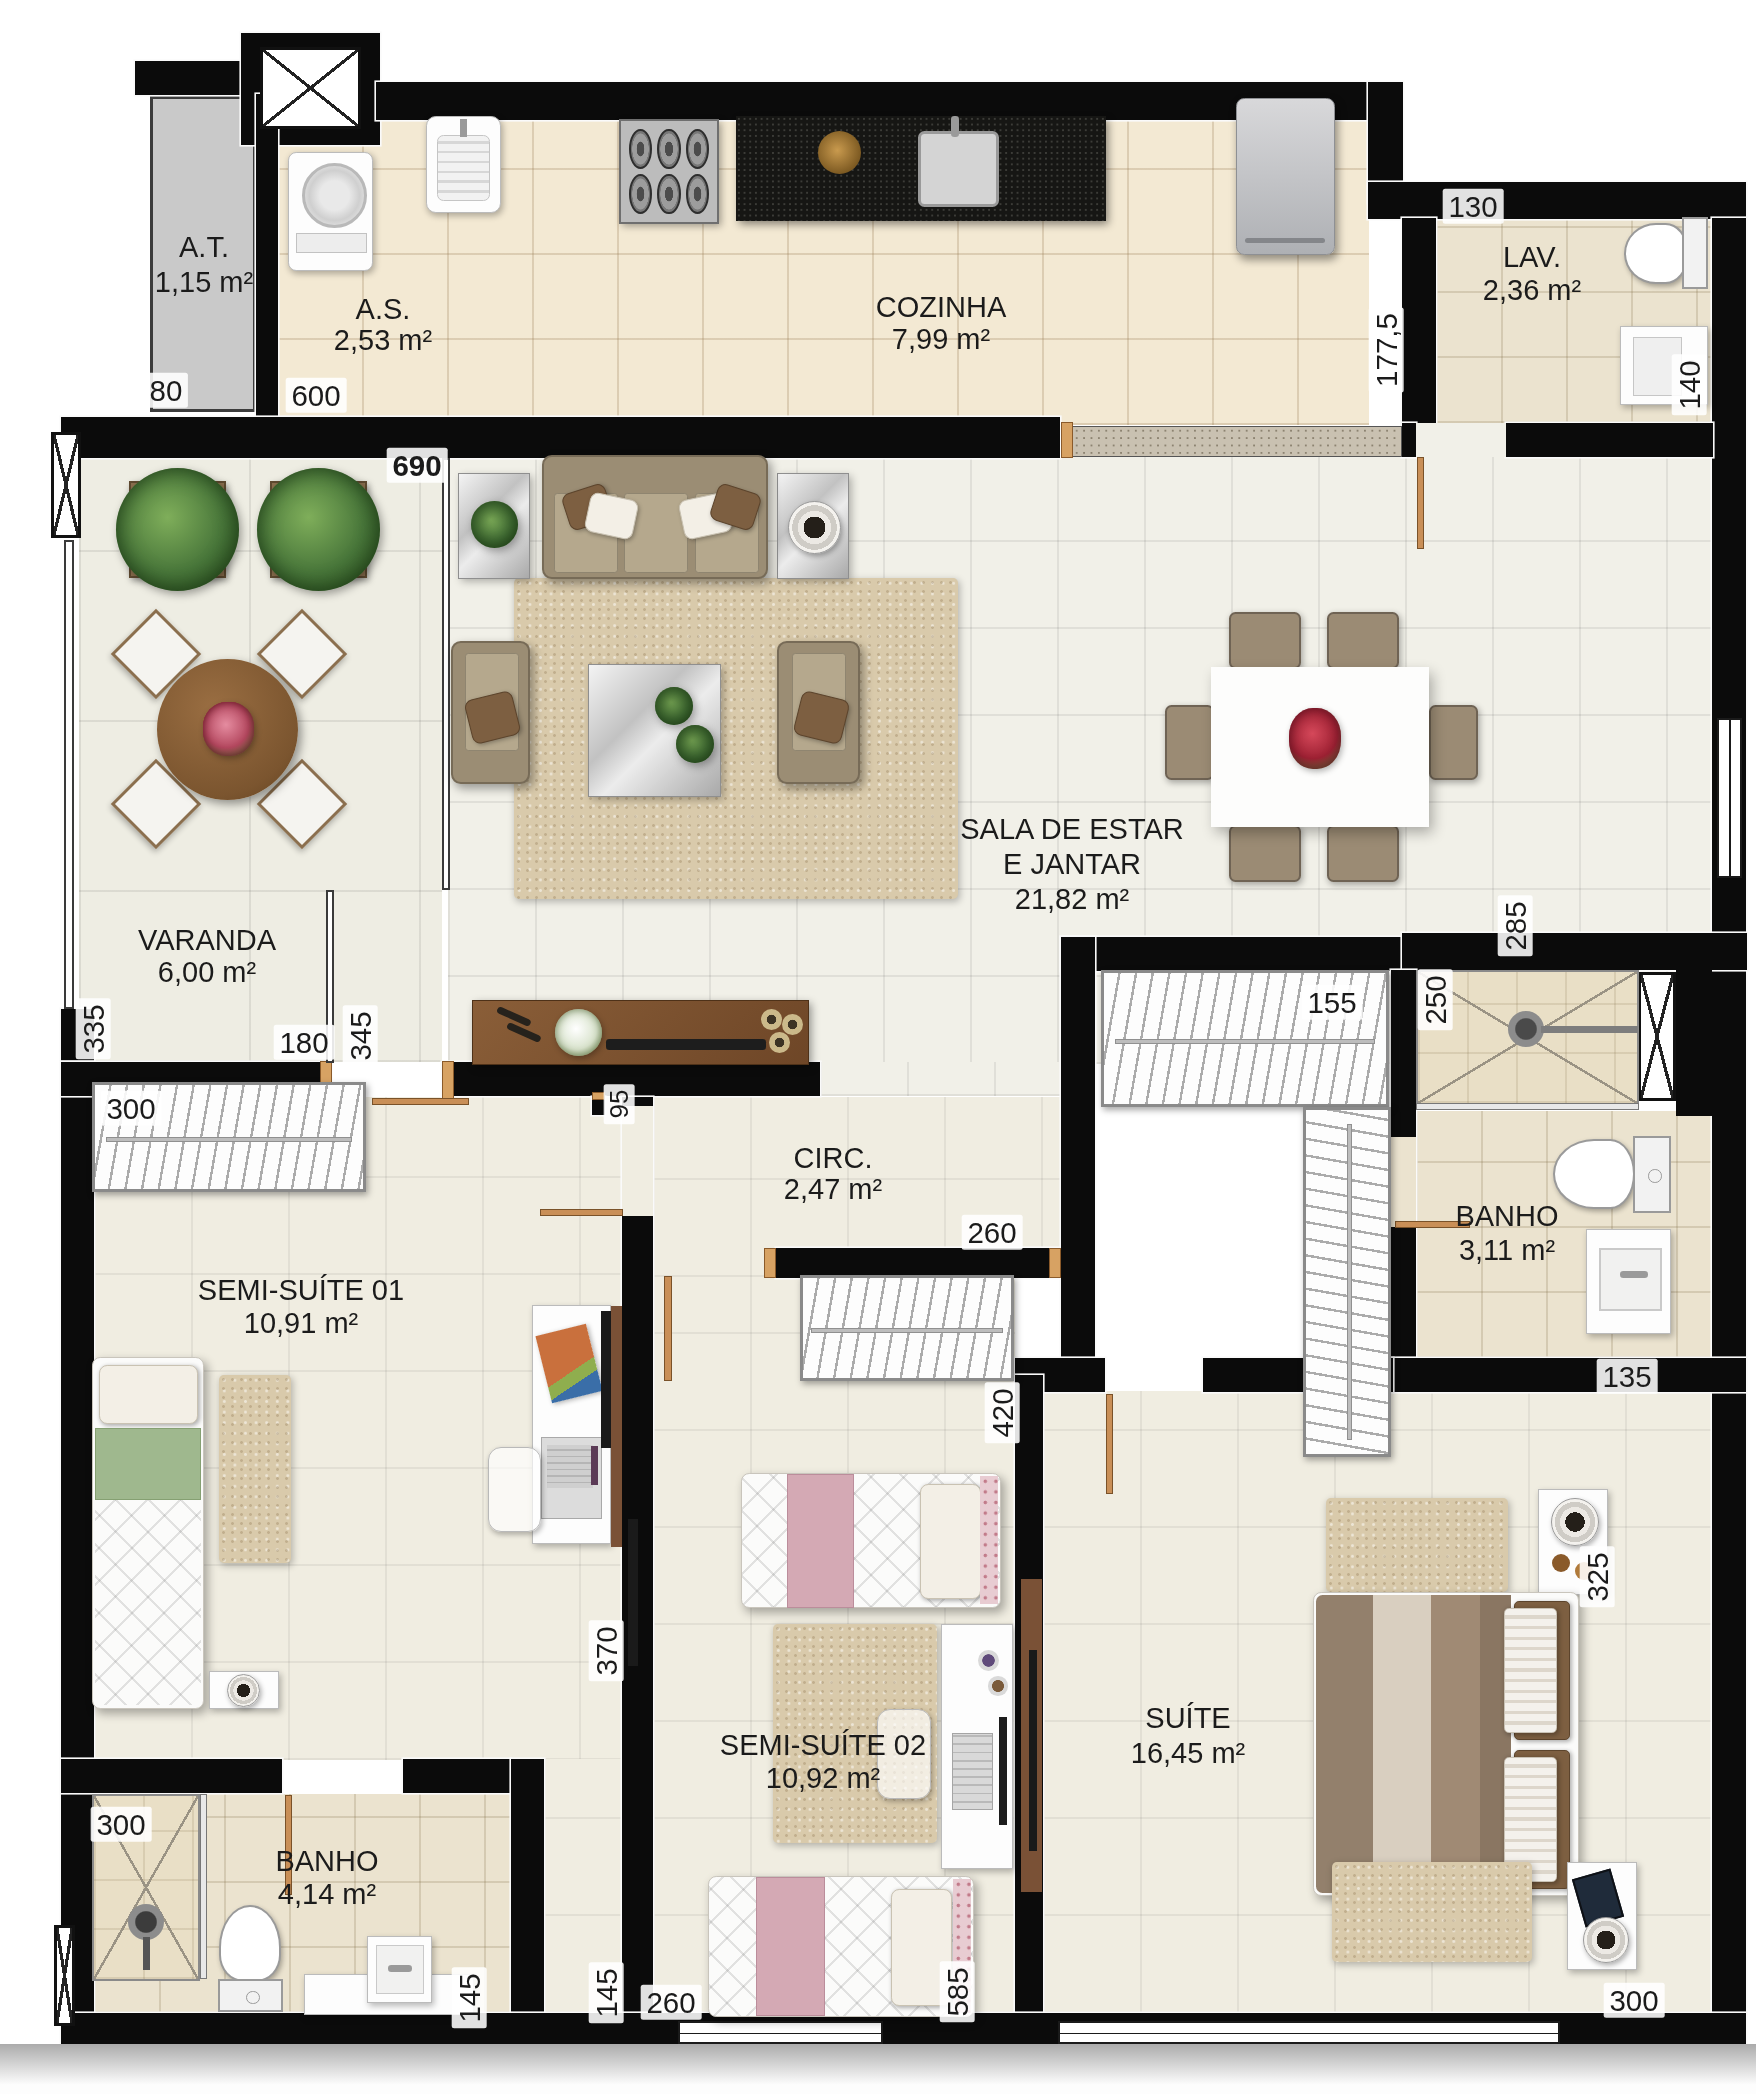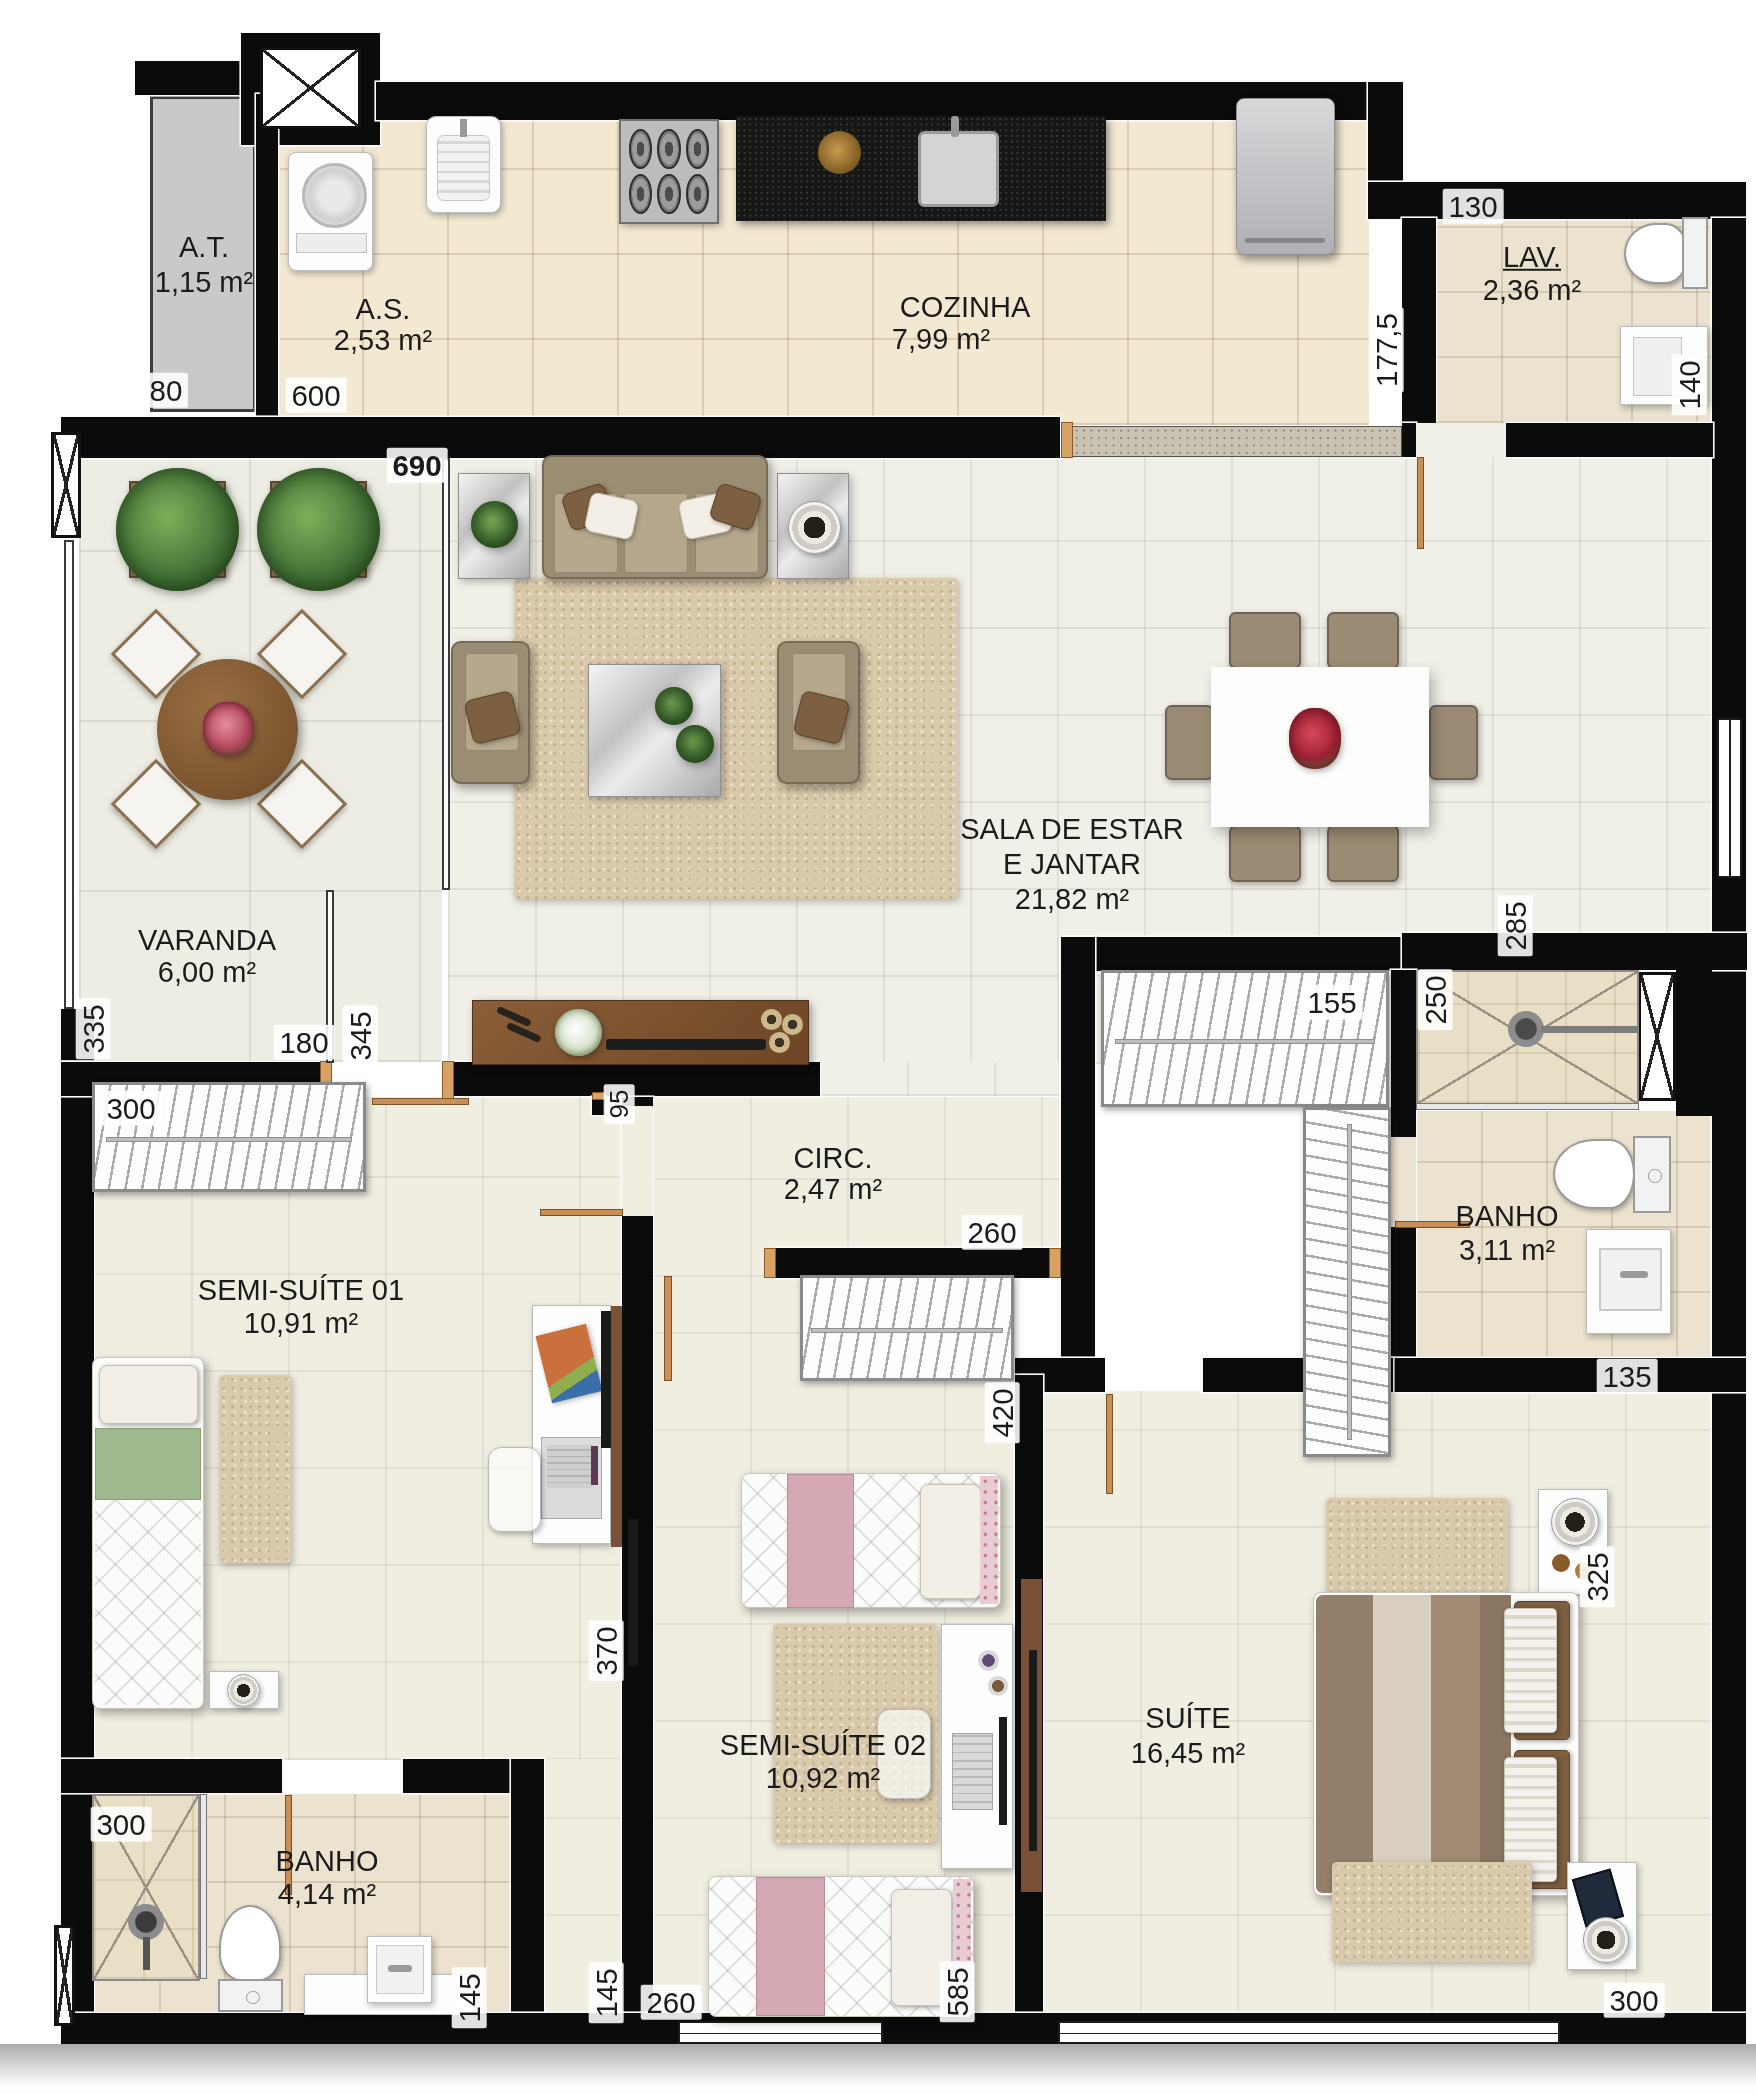--- a/index.html
+++ b/index.html
@@ -350,7 +350,7 @@
   <div class="lbl dim v" style="left:1386px;top:350px;">177,5</div>
 
   <div class="lbl dim" style="left:1473px;top:206px;text-align:center;">130</div>
-  <div class="lbl" style="left:1532px;top:257px;text-decoration:underline;">LAV.</div>
+  <div class="lbl" style="left:1532px;top:257px;">LAV.</div>
   <div class="lbl" style="left:1532px;top:290px;">2,36 m²</div>
   <div class="lbl dim v" style="left:1689px;top:385px;">140</div>
 

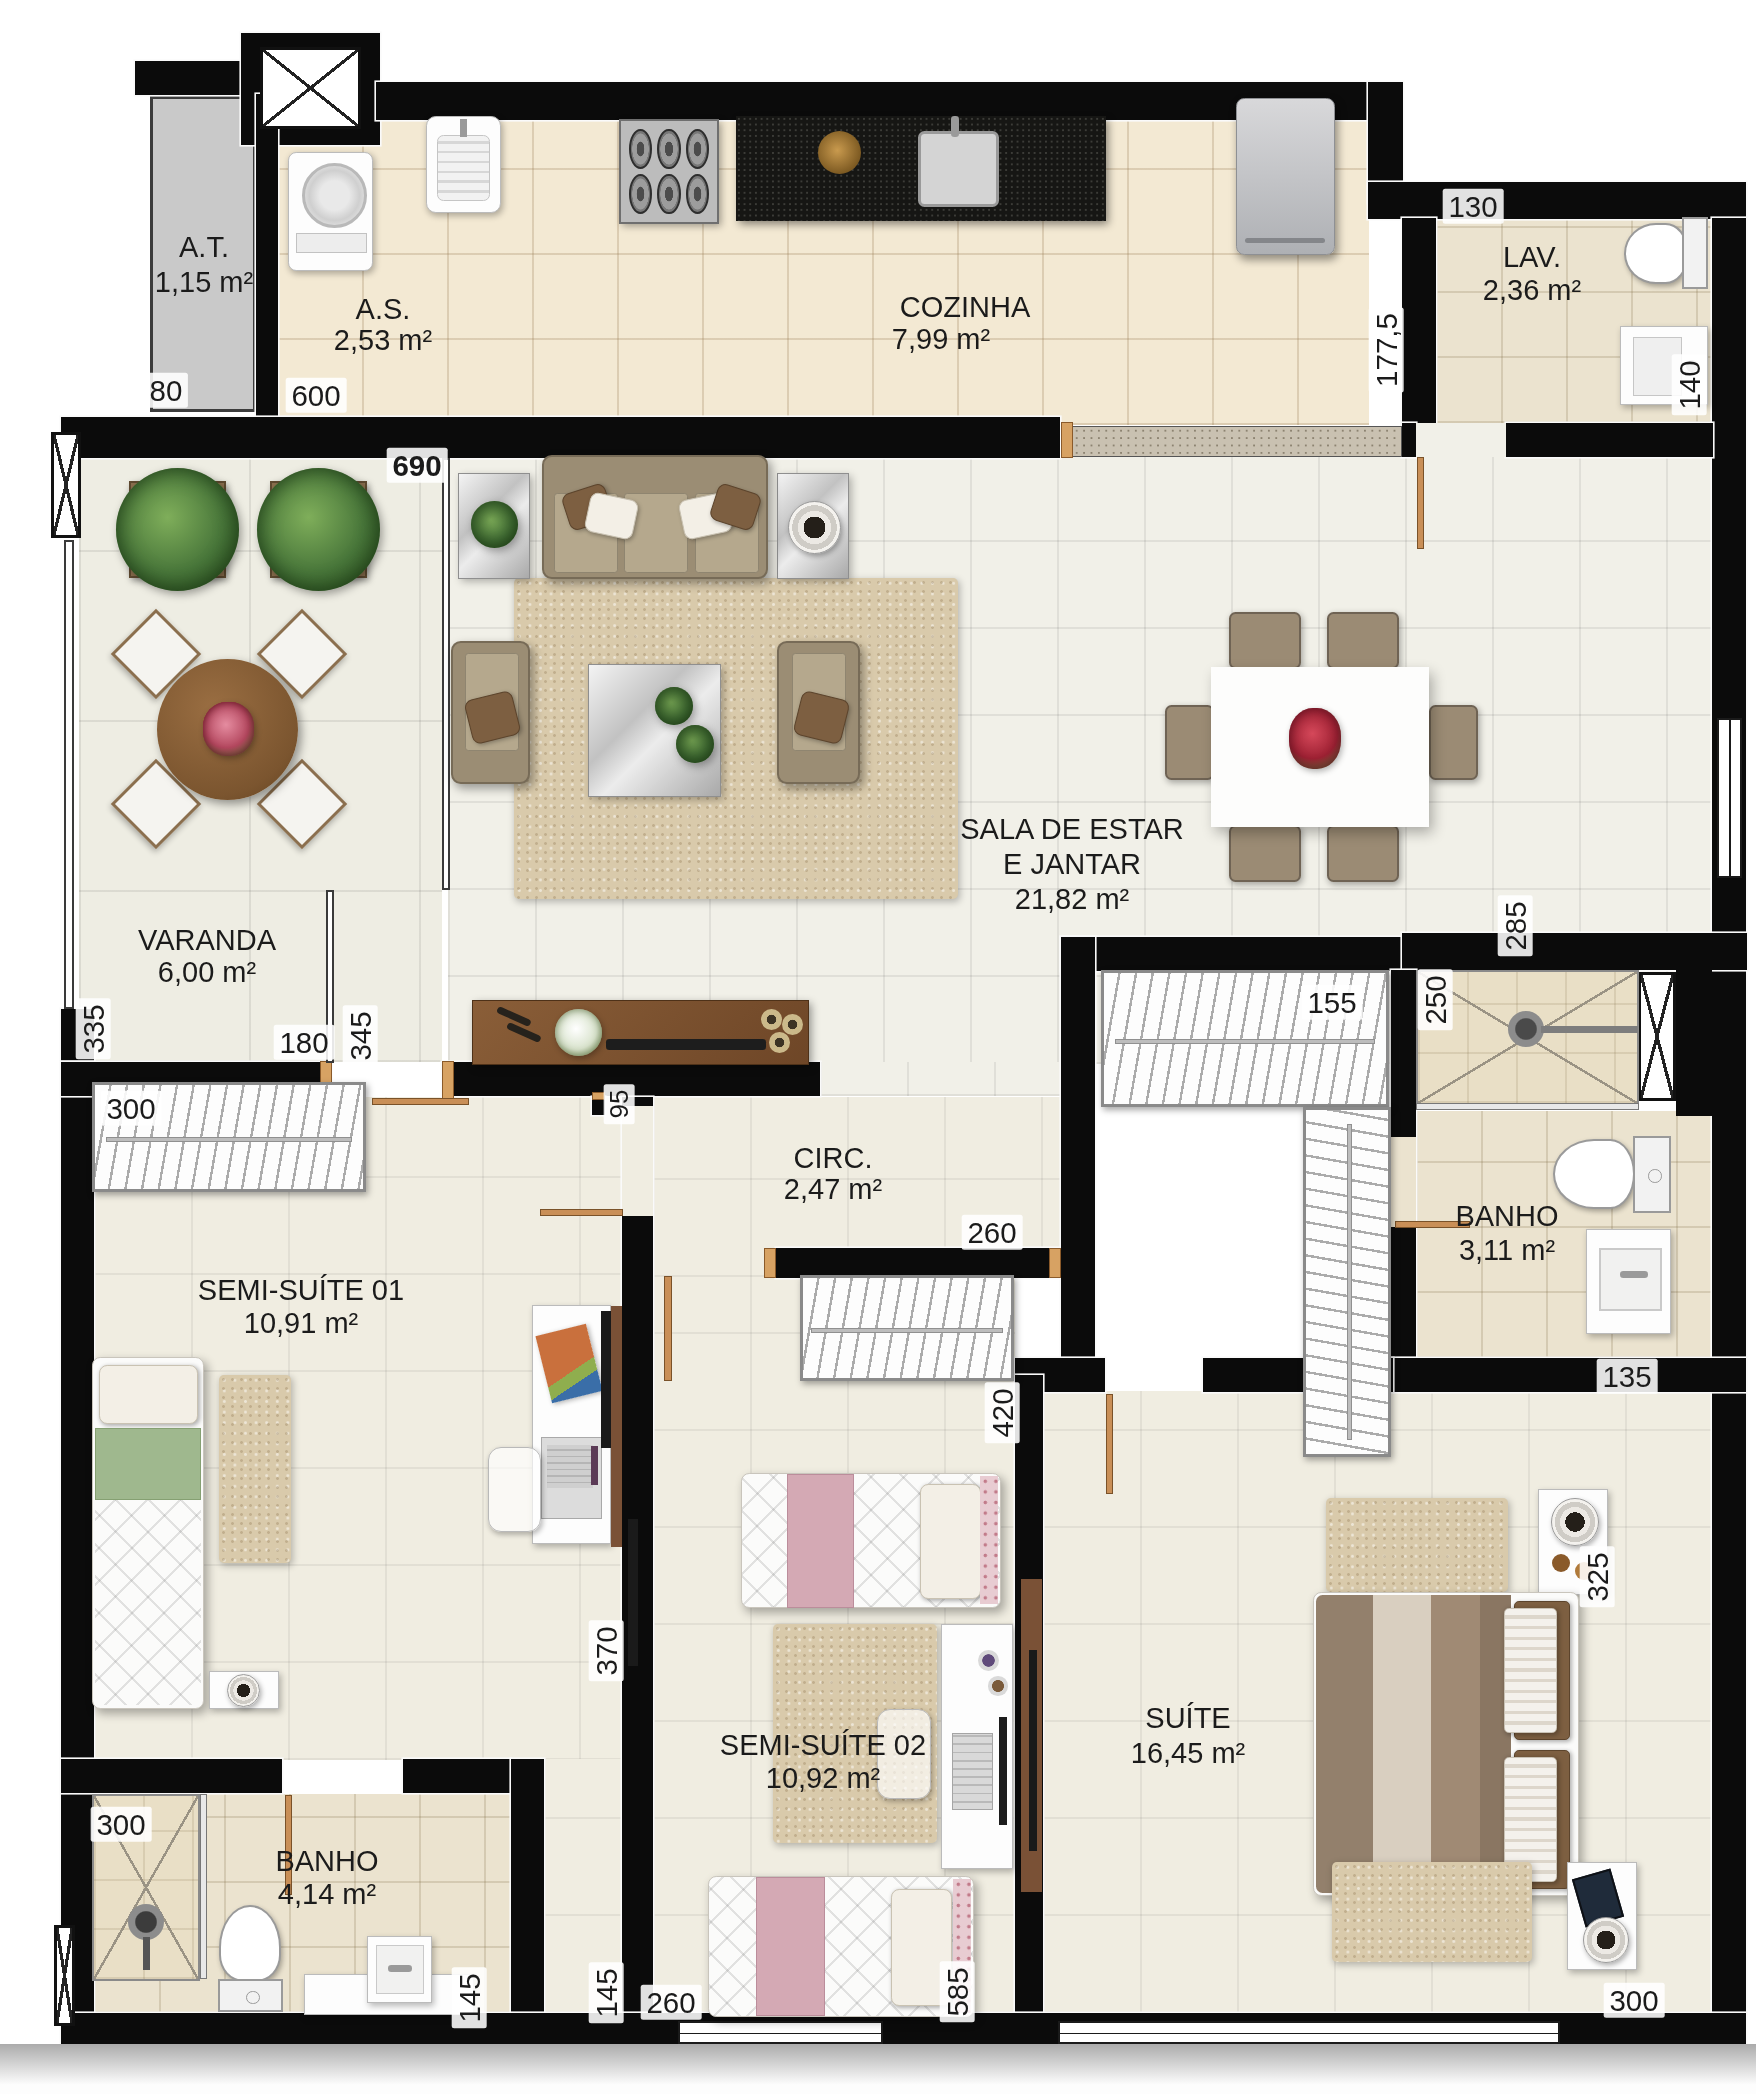--- a/index.html
+++ b/index.html
@@ -345,7 +345,7 @@
   <div class="lbl" style="left:383px;top:340px;">2,53 m²</div>
   <div class="lbl dim" style="left:316px;top:395px;">600</div>
 
-  <div class="lbl" style="left:941px;top:307px;margin-left:24px;">COZINHA</div>
+  <div class="lbl" style="left:941px;top:307px;">COZINHA</div>
   <div class="lbl" style="left:941px;top:339px;">7,99 m²</div>
   <div class="lbl dim v" style="left:1386px;top:350px;">177,5</div>
 

